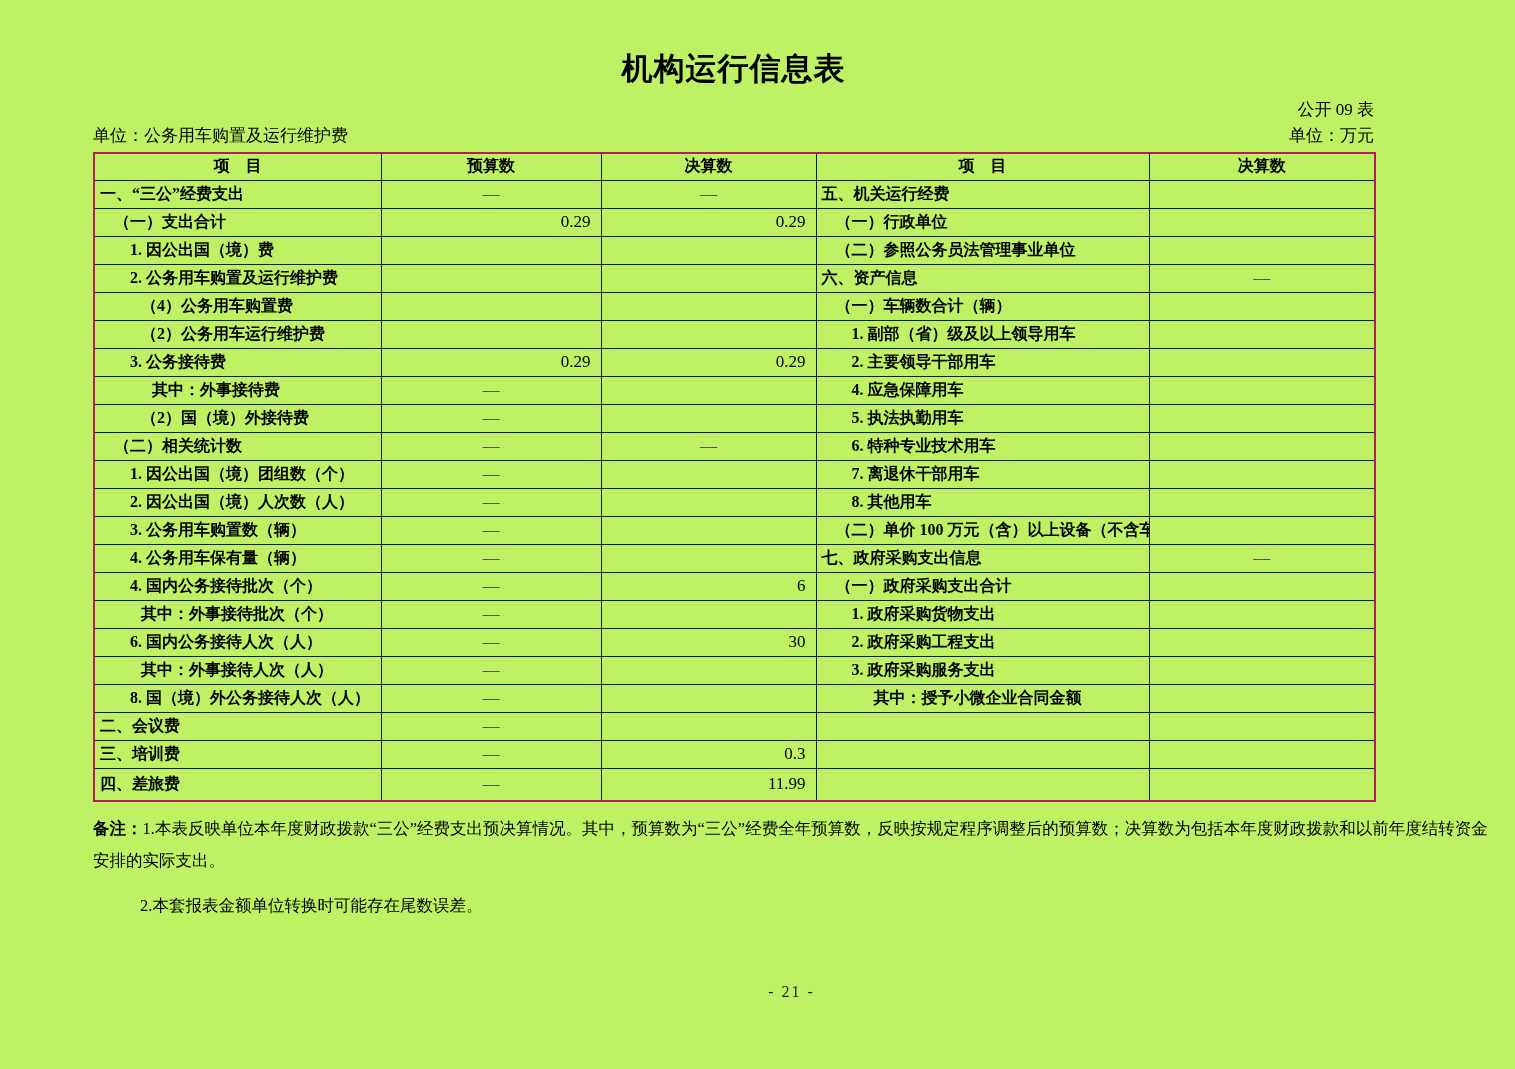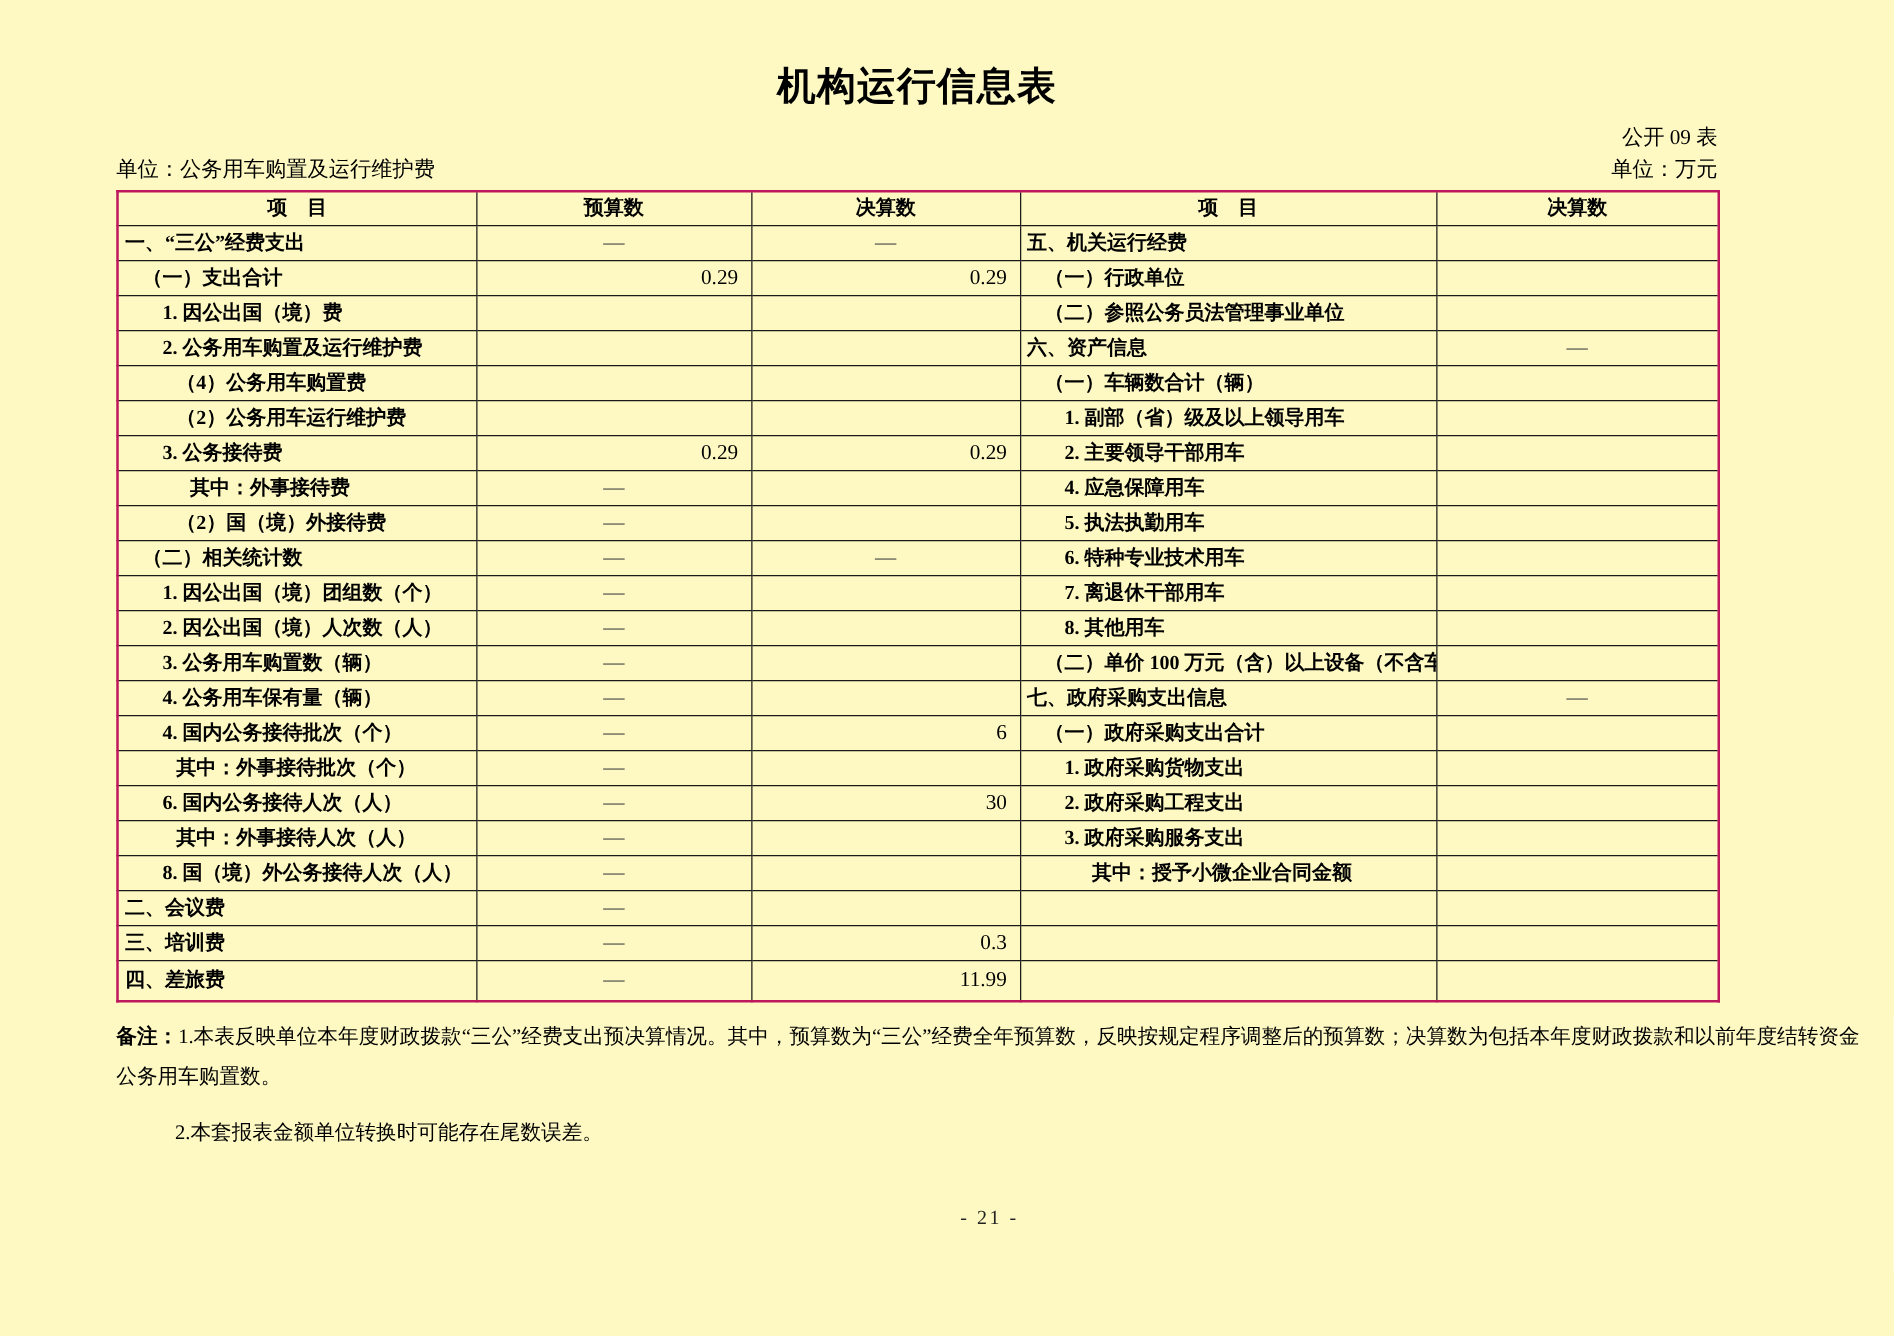--- a/index.html
+++ b/index.html
@@ -8,7 +8,7 @@
     position: relative;
     width: 1515px;
     height: 1069px;
-    background: #fef9c3;
+    background: #bef264;
     color: #000;
     font-family: "Liberation Serif", "DejaVu Serif", serif;
     overflow: hidden;

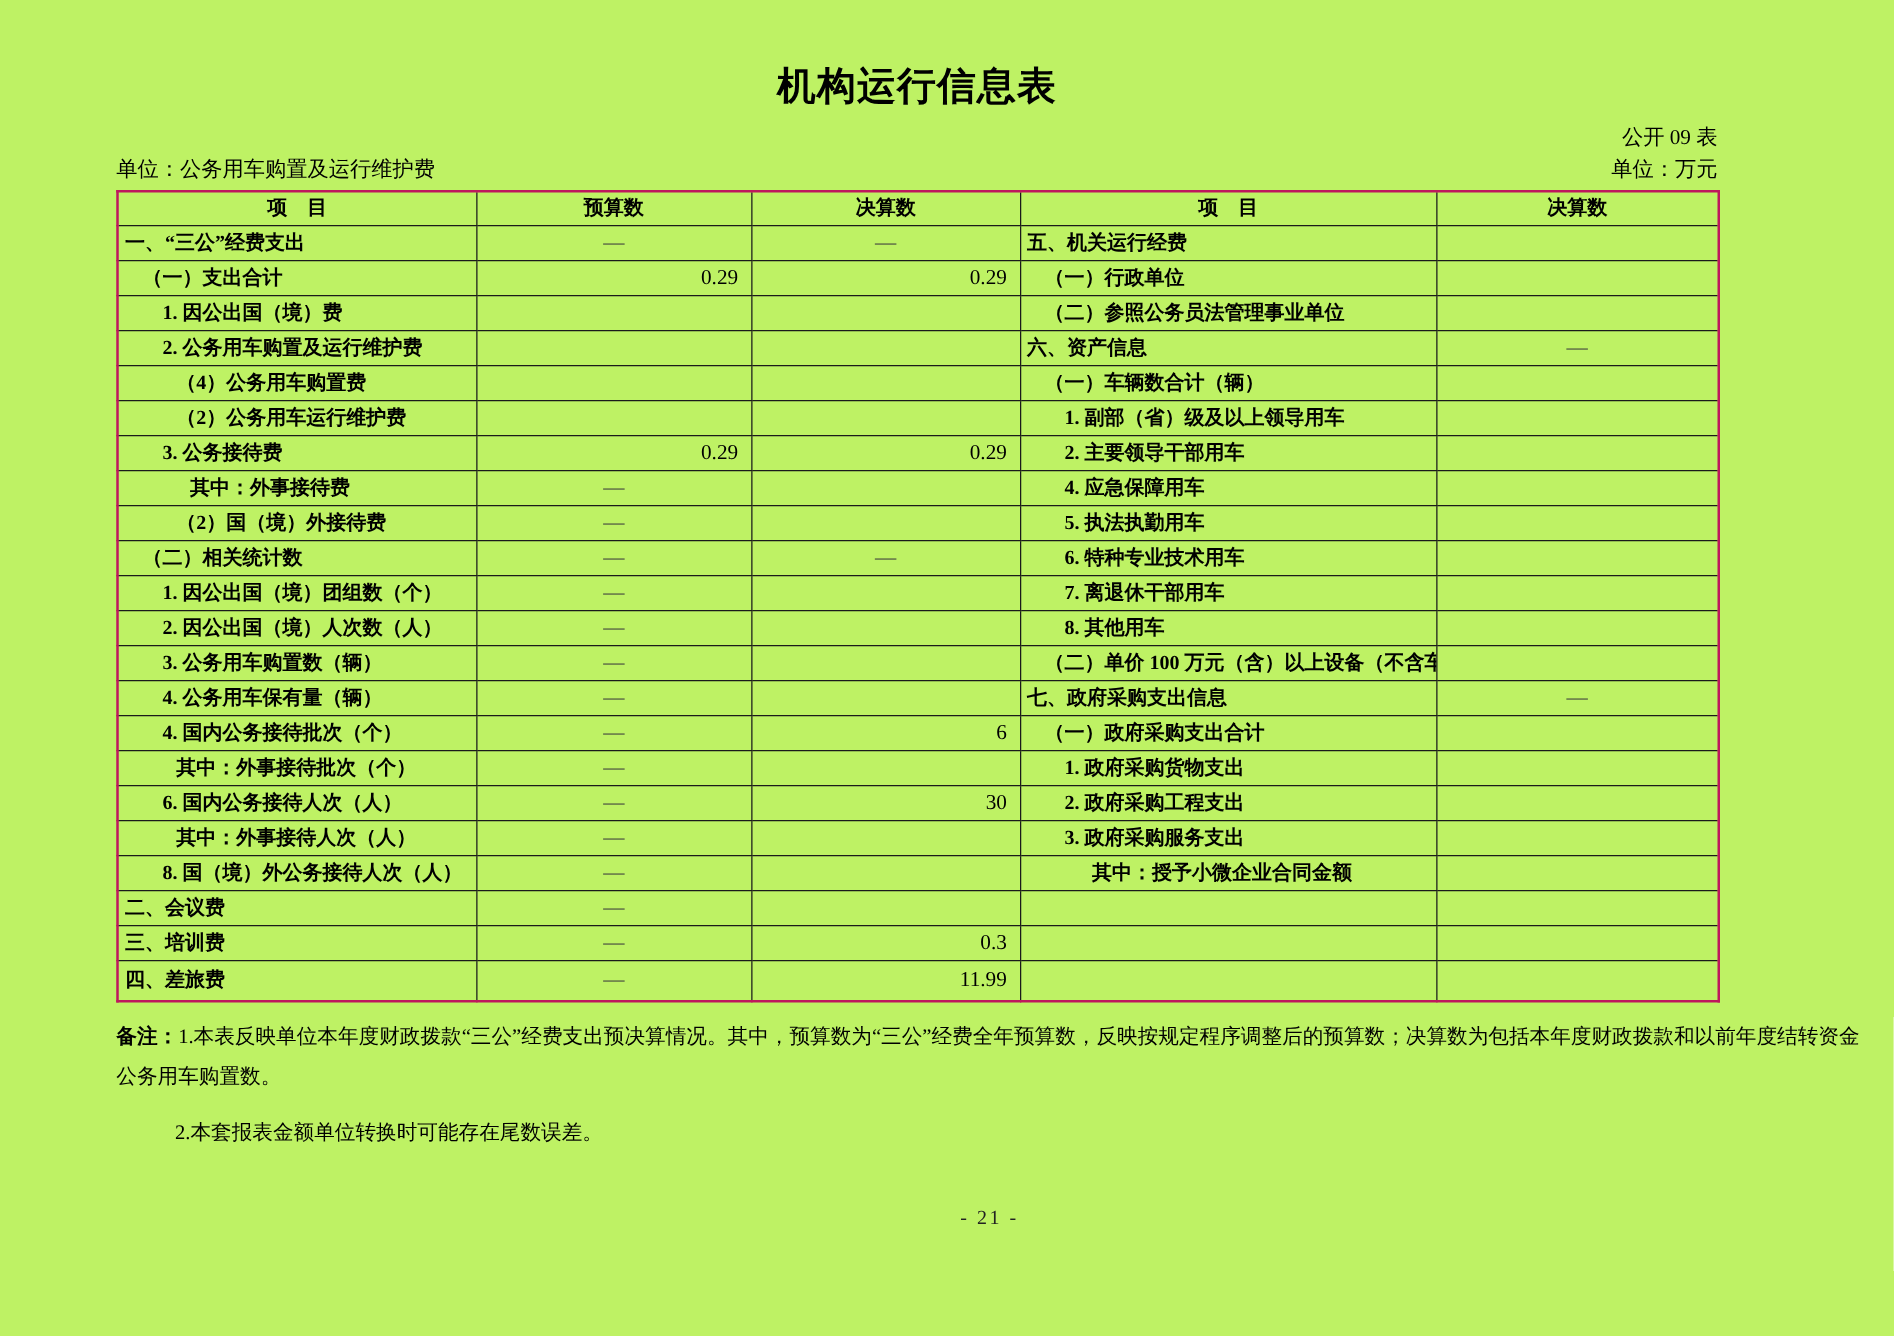--- a/index.html
+++ b/index.html
@@ -287,7 +287,7 @@
 
     <div class="notes">
       <div class="note-line"><span class="note-label">备注：</span><span>1.本表反映单位本年度财政拨款“三公”经费支出预决算情况。其中，预算数为“三公”经费全年预算数，反映按规定程序调整后的预算数；决算数为包括本年度财政拨款和以前年度结转资金</span></div>
-      <div class="note-line">公务用车购置数。</div>
+      <div class="note-line">安排的实际支出。</div>
       <div class="note-line note-indent">2.本套报表金额单位转换时可能存在尾数误差。</div>
     </div>
 

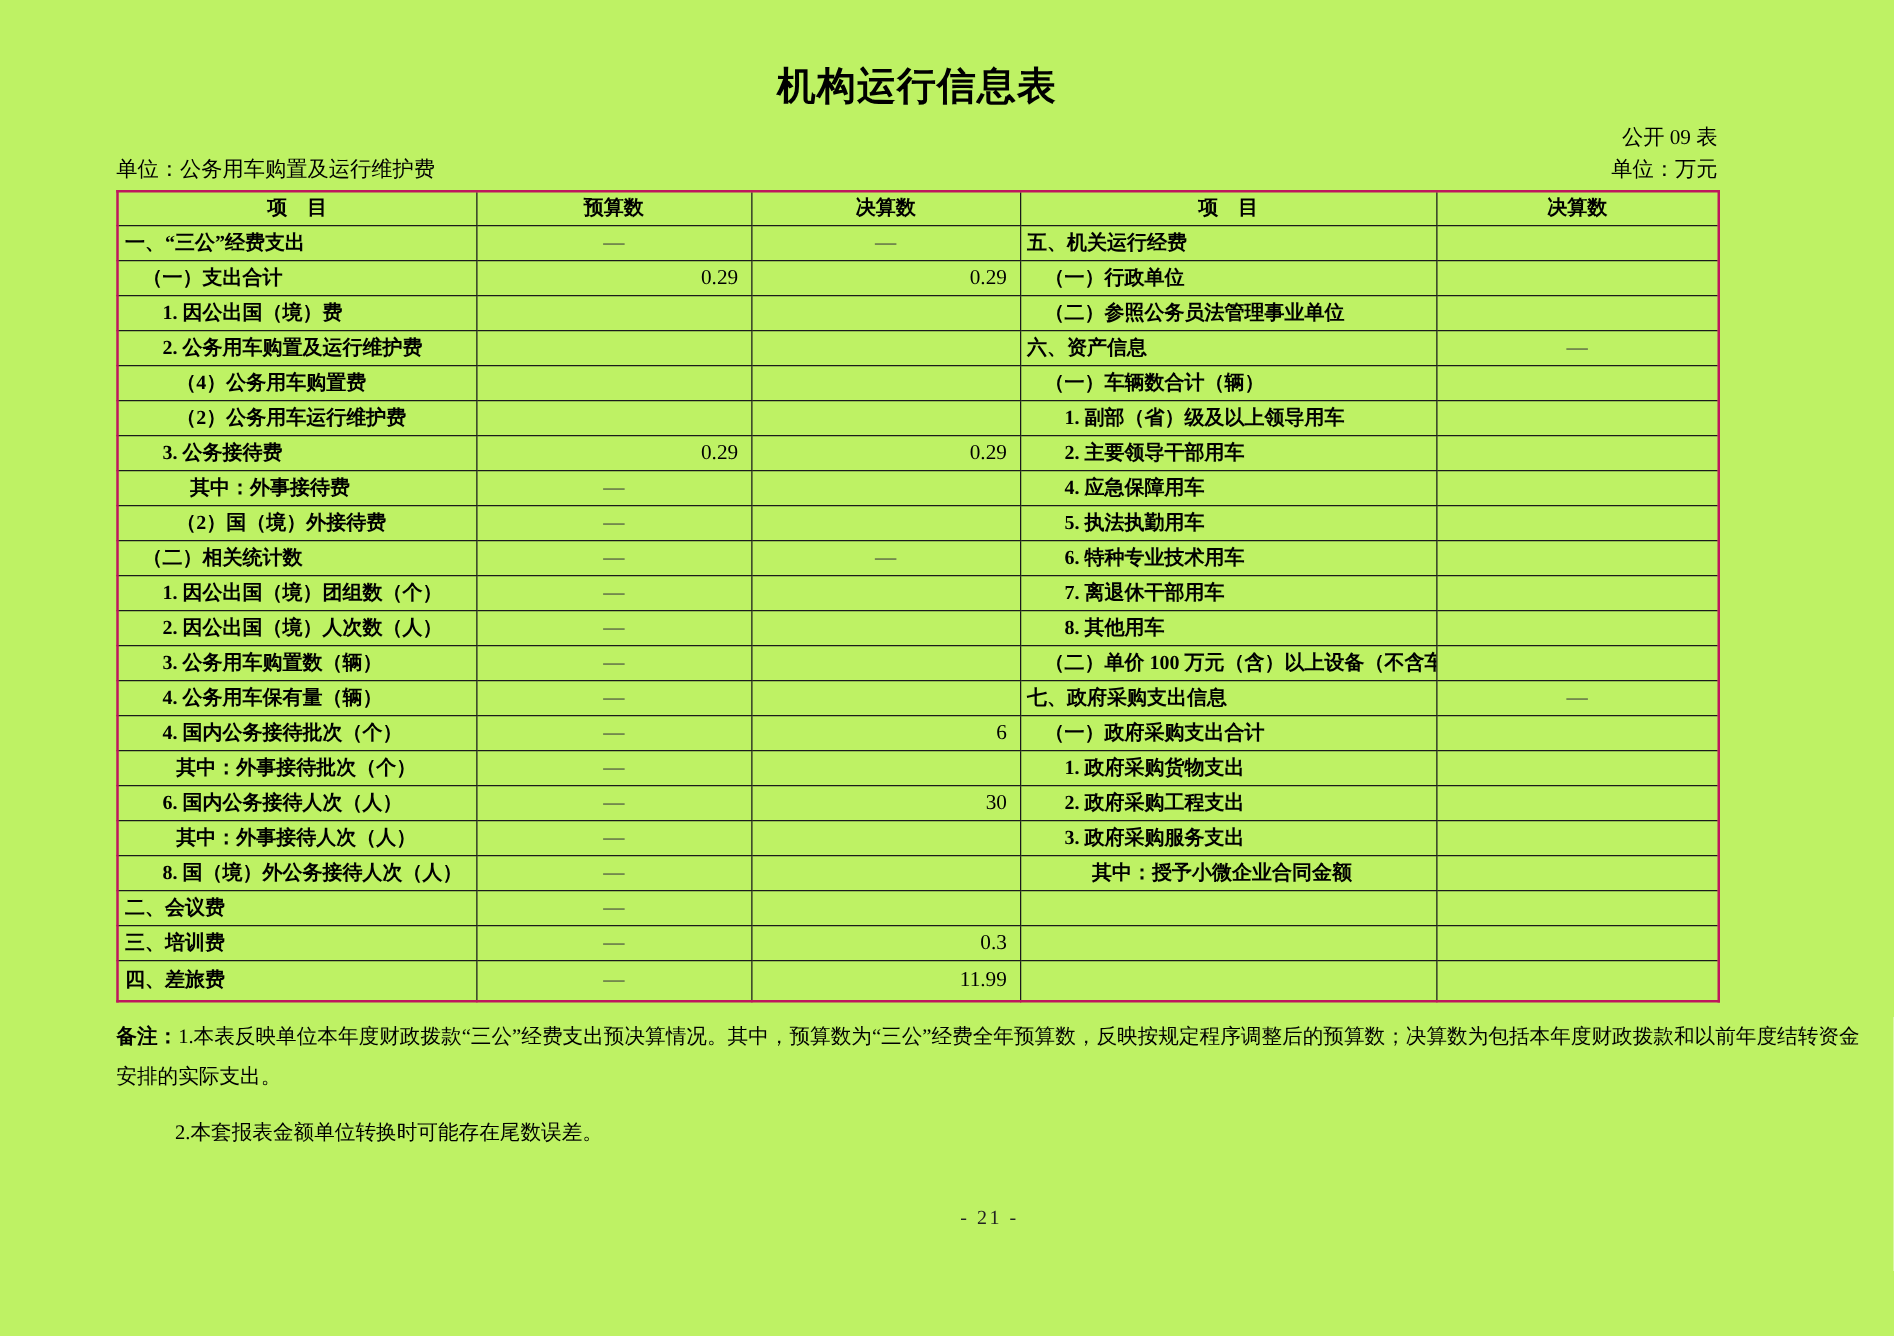--- a/index.html
+++ b/index.html
@@ -88,7 +88,7 @@
   .notes .note-indent { padding-left: 47px; margin-top: 13px; }
   .page-num {
     width: 1397px;
-    margin-top: 44px;
+    margin-top: 61px;
     text-align: center;
     font-size: 16px;
     letter-spacing: 2px;

